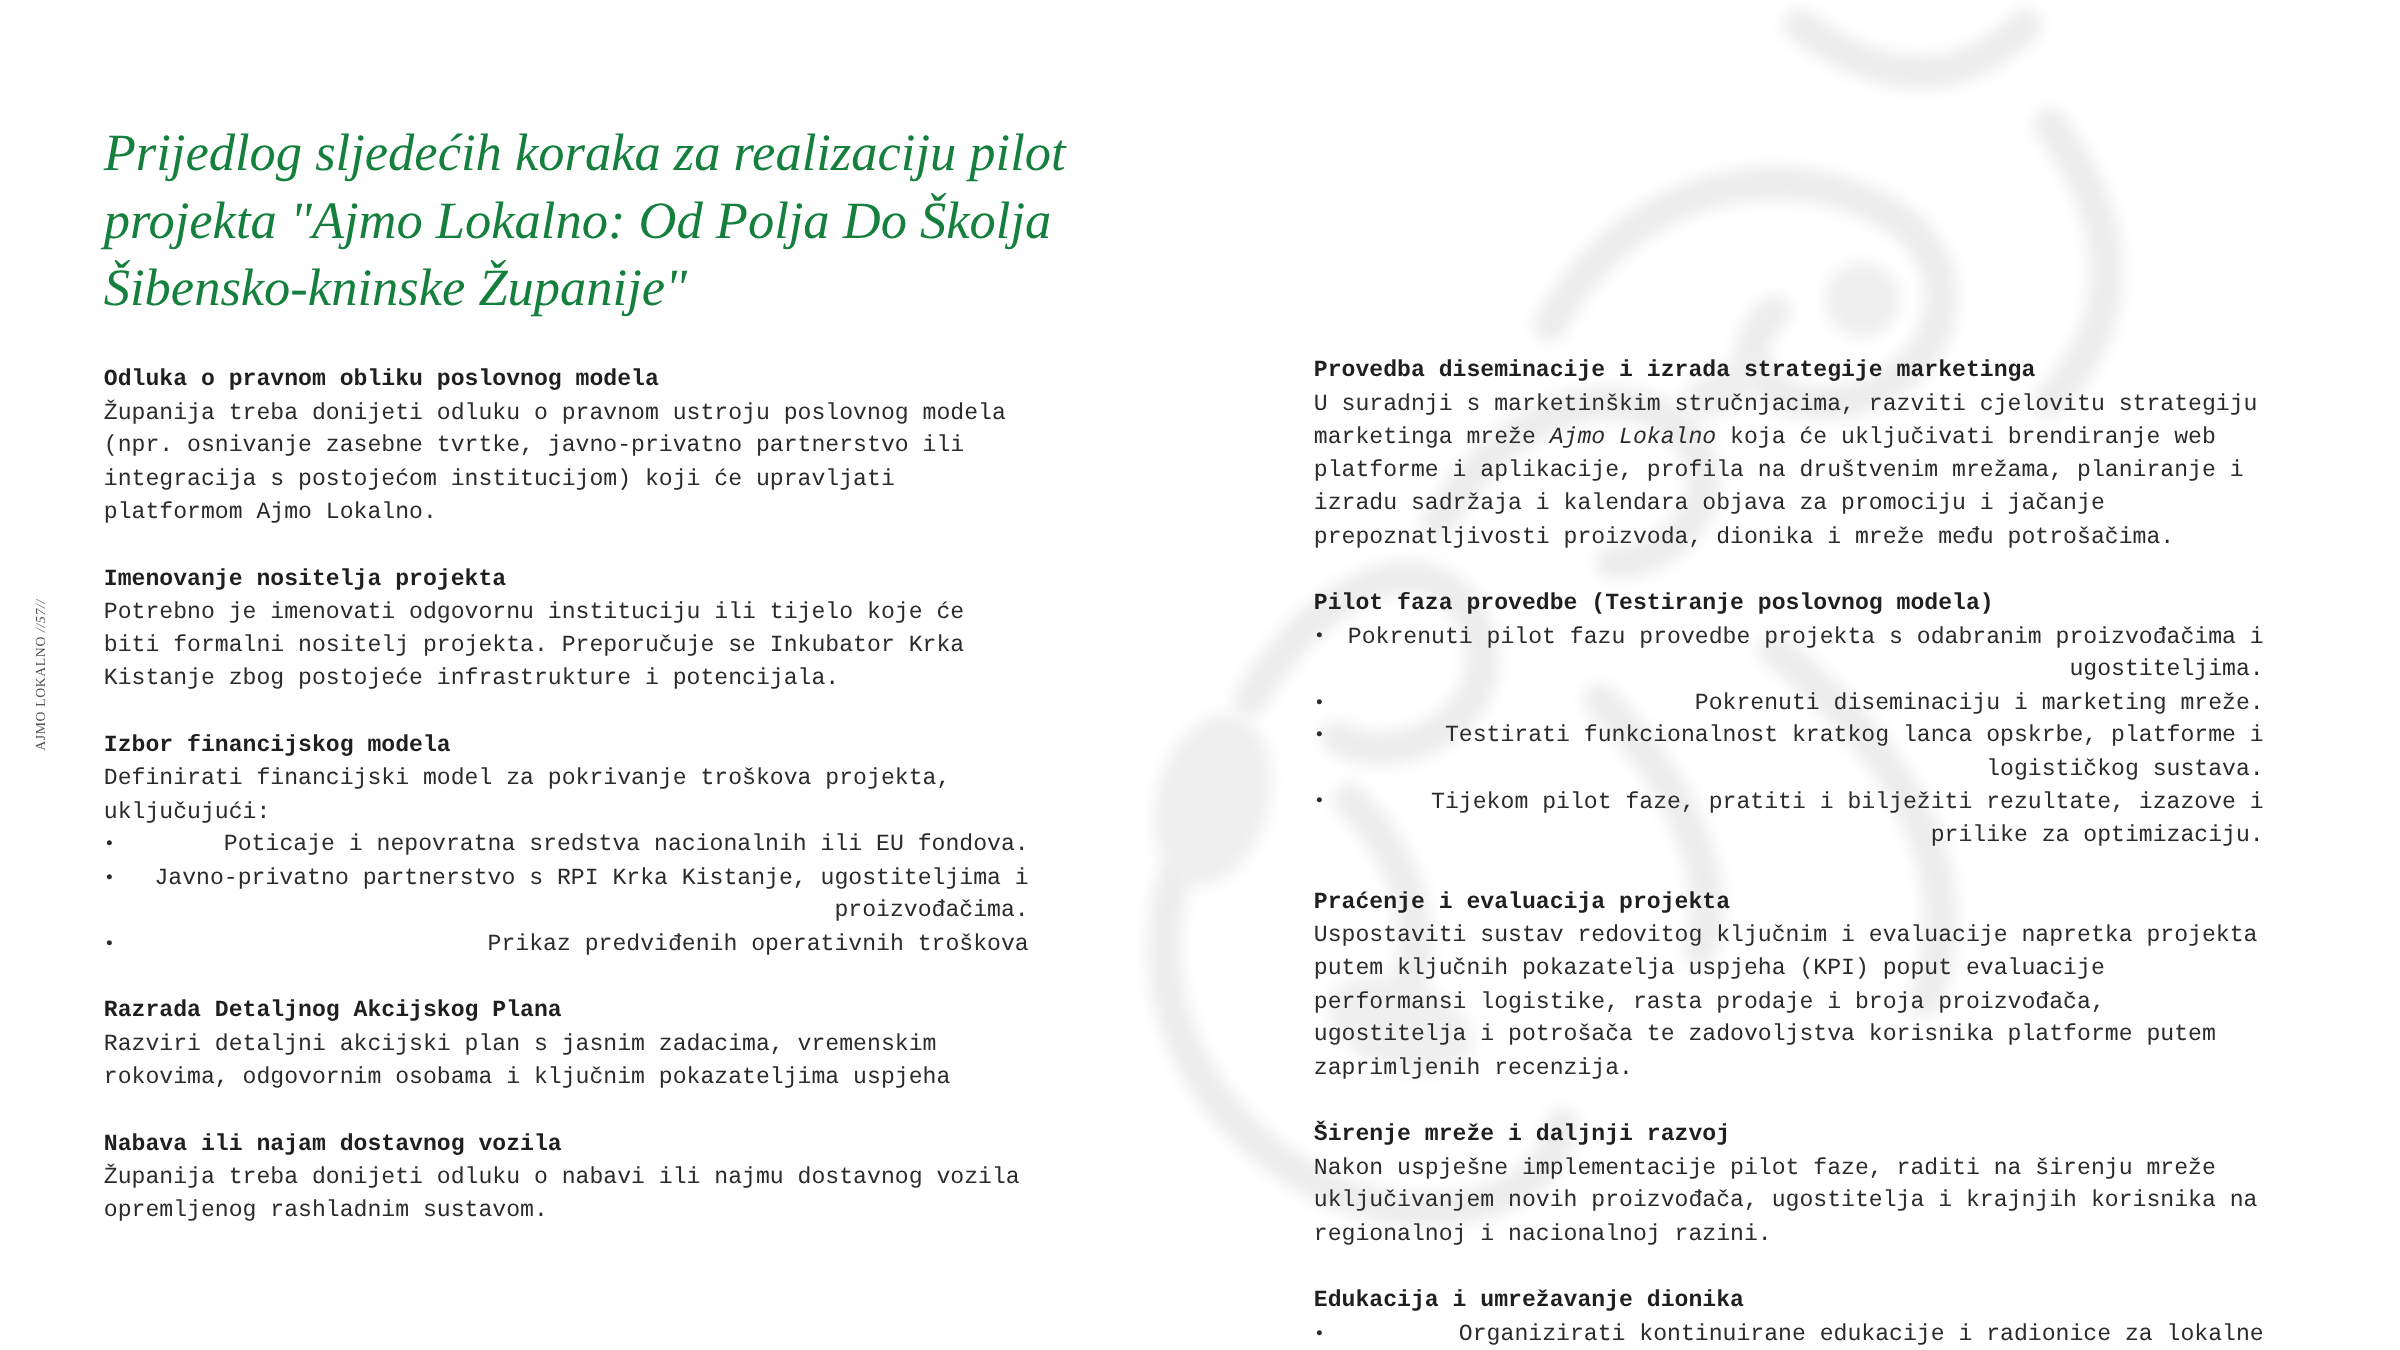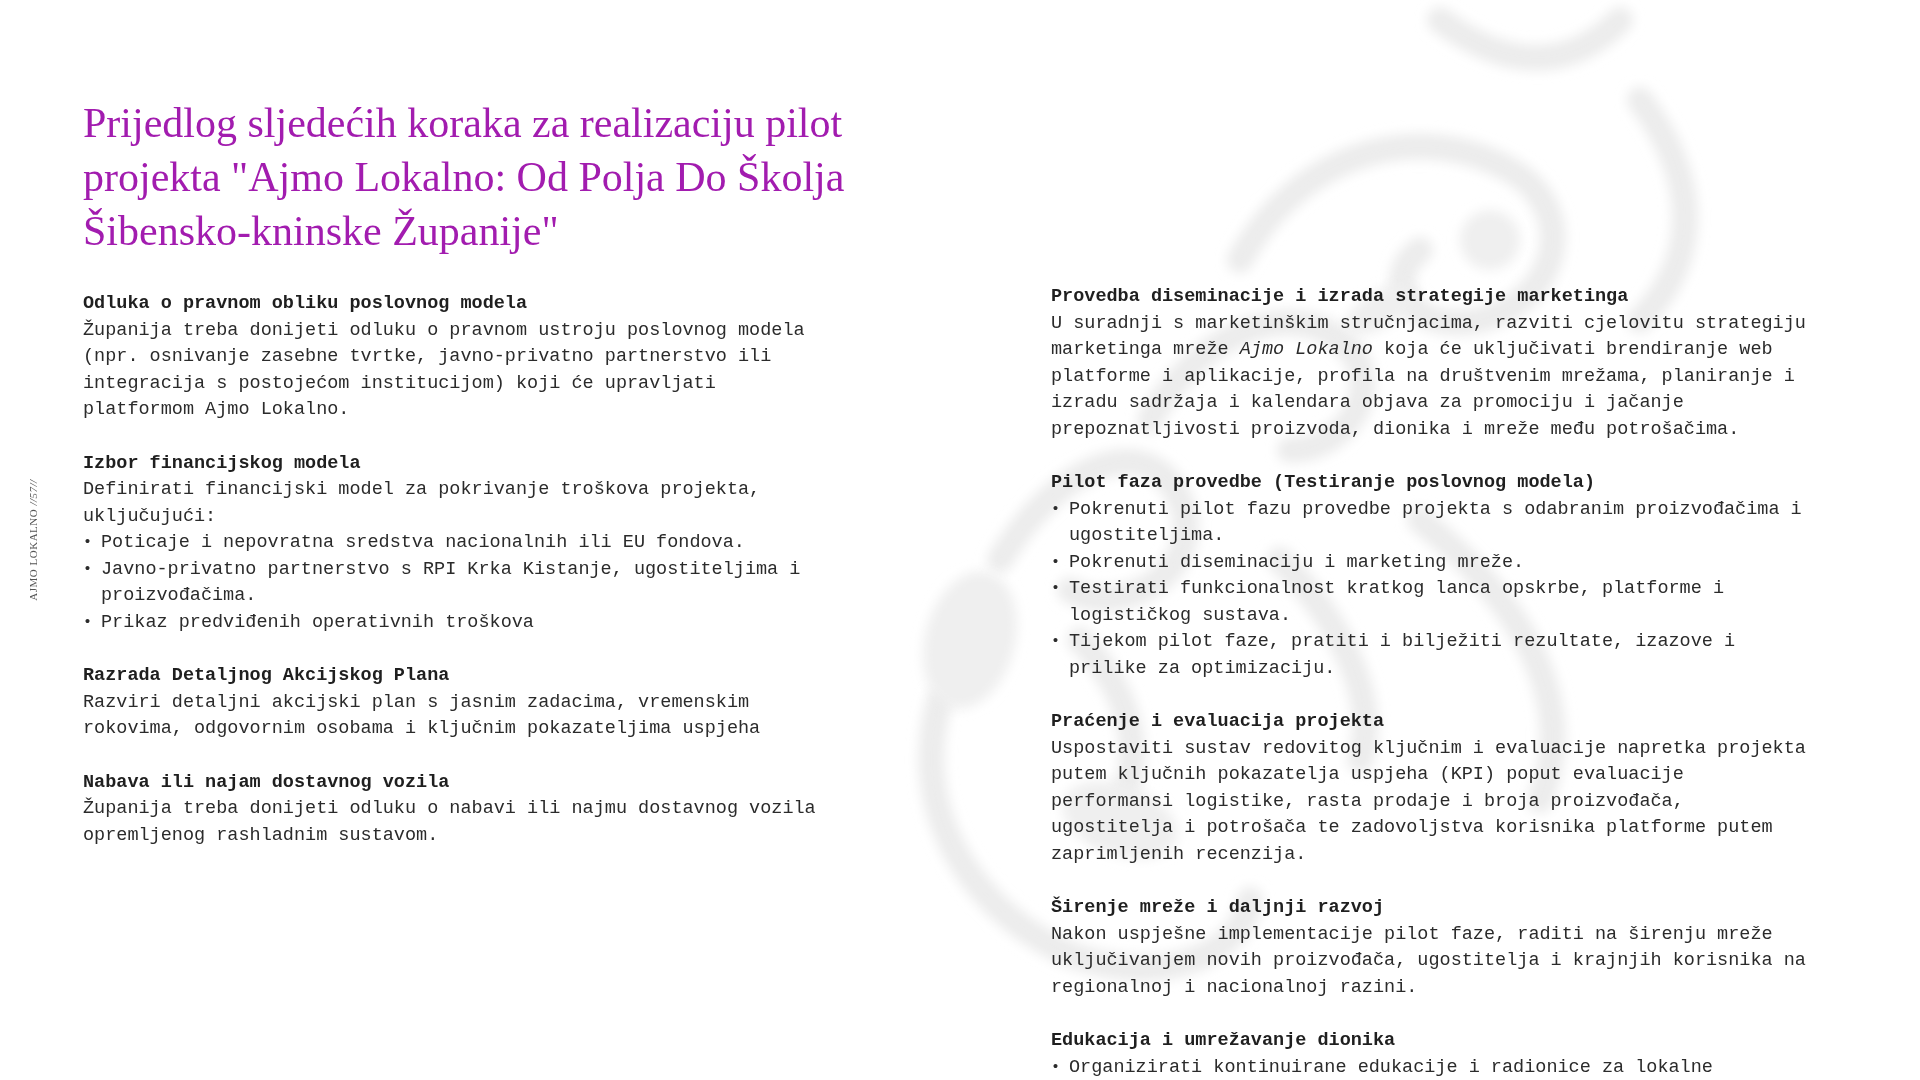--- a/index.html
+++ b/index.html
@@ -48,8 +48,9 @@
       font-weight: normal;
       font-size: 42px;
       line-height: 54px;
-      color: #a21caf;
+      color: #15803d;
       z-index: 2;
+      font-style: italic;
     }
     .col {
       position: absolute;

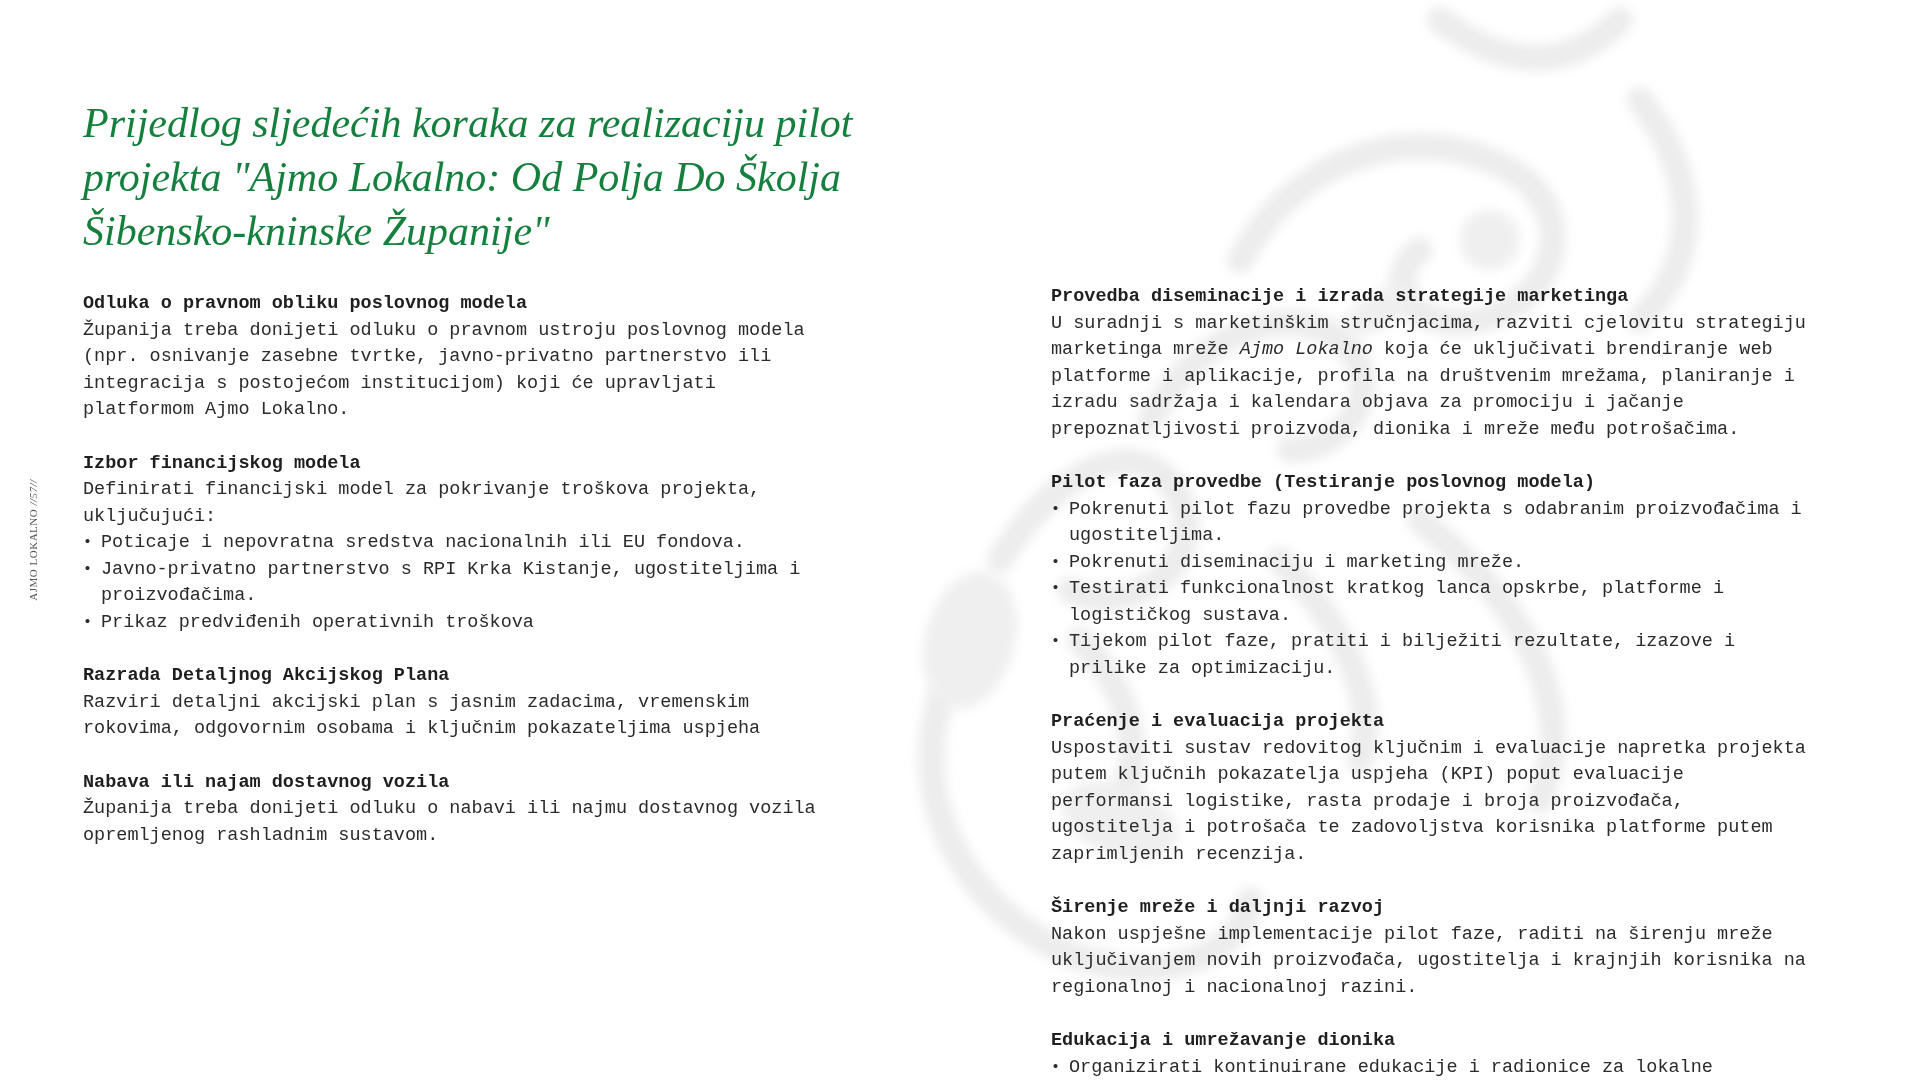--- a/index.html
+++ b/index.html
@@ -143,6 +143,10 @@
     <p class="section-body">Županija treba donijeti odluku o pravnom ustroju poslovnog modela (npr. osnivanje zasebne tvrtke, javno-privatno partnerstvo ili integracija s postojećom institucijom) koji će upravljati platformom Ajmo Lokalno.</p>
   </div>
   <div class="section">
+    <p class="section-heading">Imenovanje nositelja projekta</p>
+    <p class="section-body">Potrebno je imenovati odgovornu instituciju ili tijelo koje će biti formalni nositelj projekta. Preporučuje se Inkubator Krka Kistanje zbog postojeće infrastrukture i potencijala.</p>
+  </div>
+  <div class="section">
     <p class="section-heading">Izbor financijskog modela</p>
     <p class="section-body">Definirati financijski model za pokrivanje troškova projekta, uključujući:</p>
     <ul class="bullets">

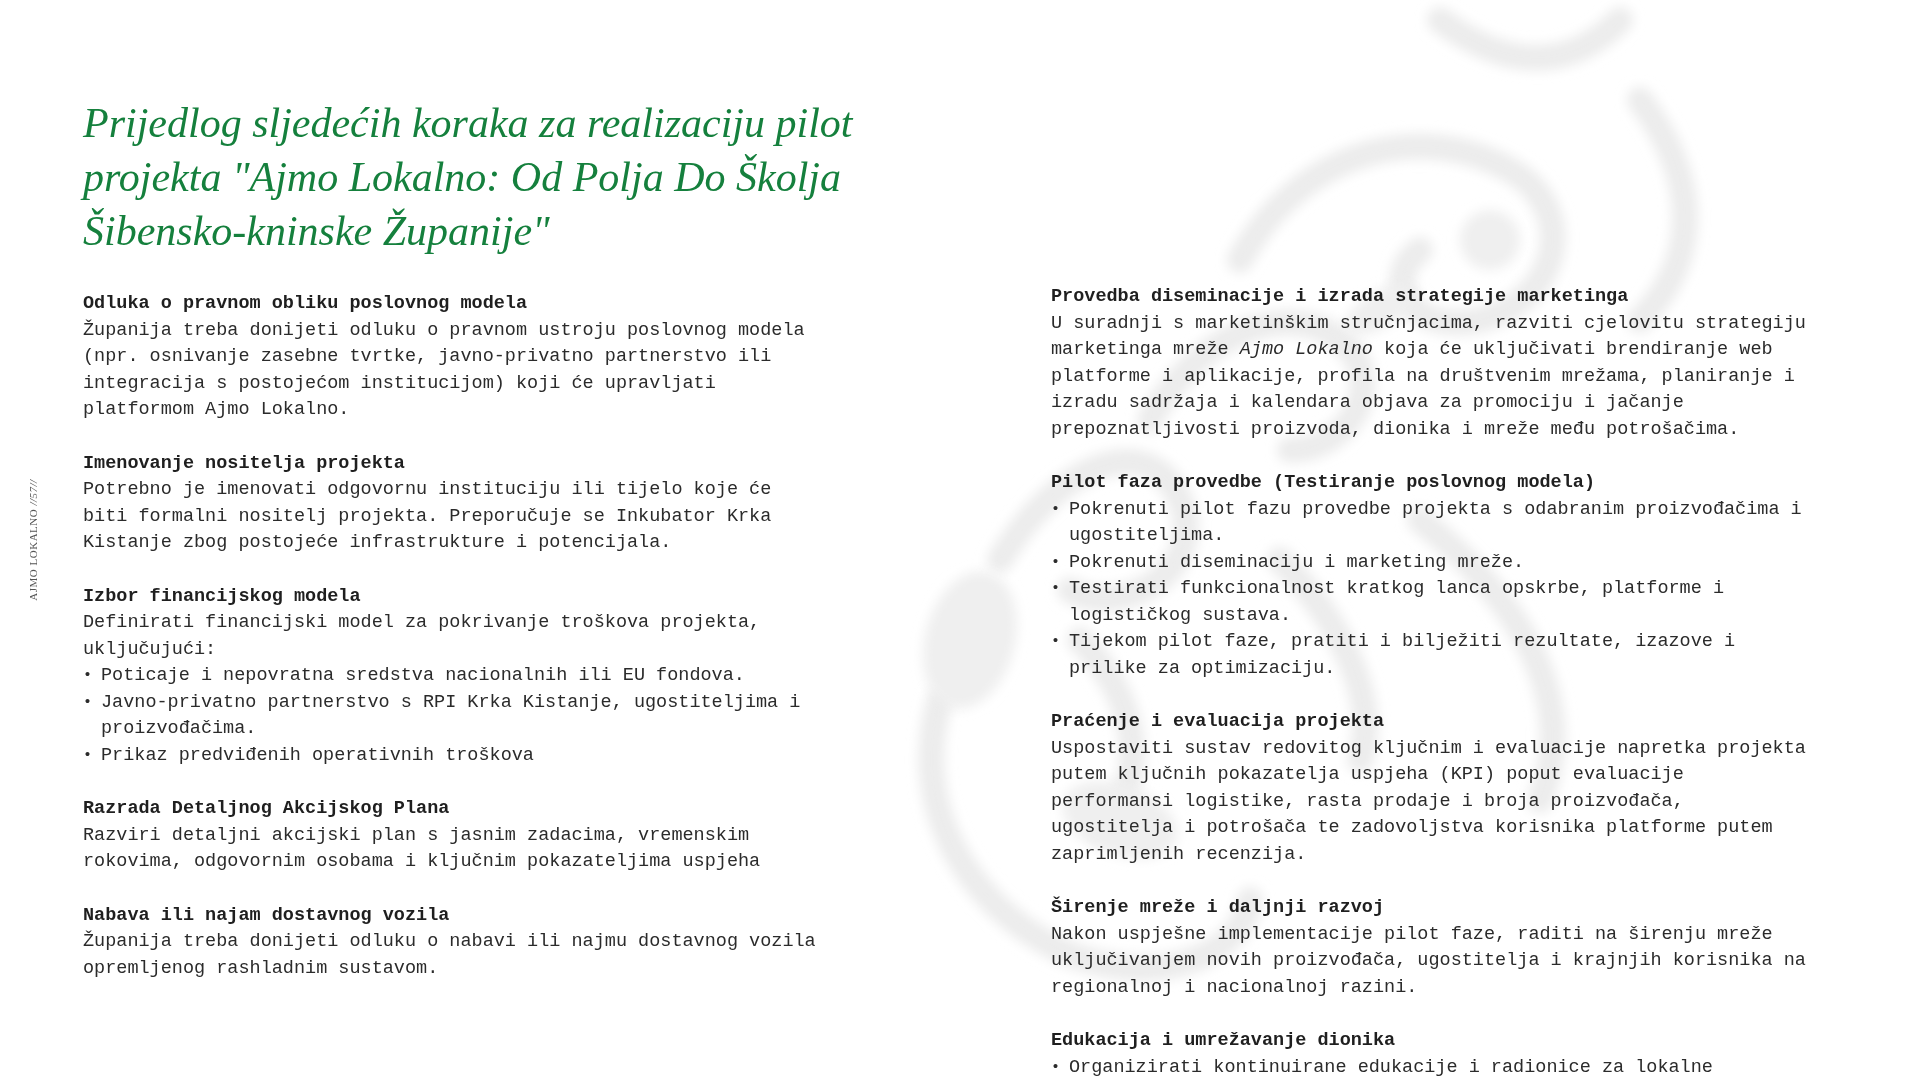--- a/index.html
+++ b/index.html
@@ -93,6 +93,7 @@
     ul.bullets li {
       position: relative;
       padding-left: 18px;
+      text-align: right;
     }
     ul.bullets li::before {
       content: "•";

